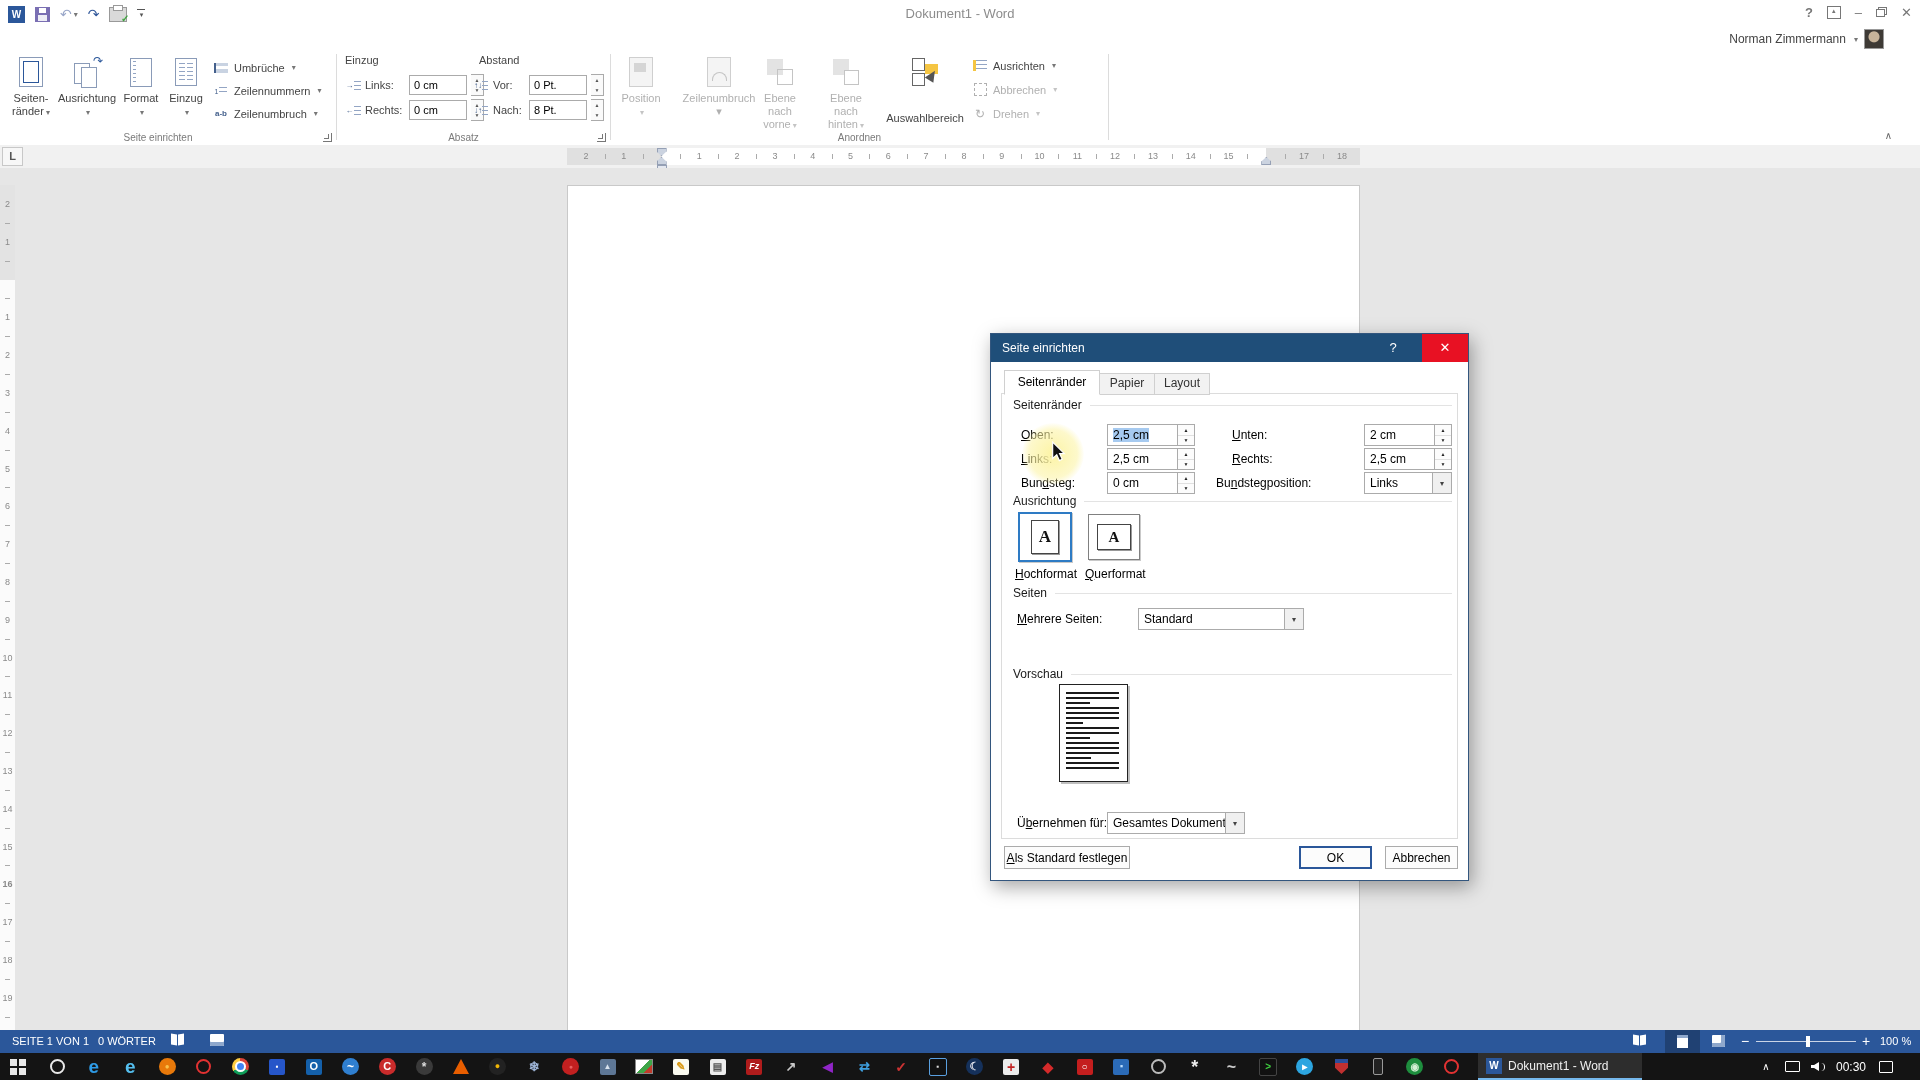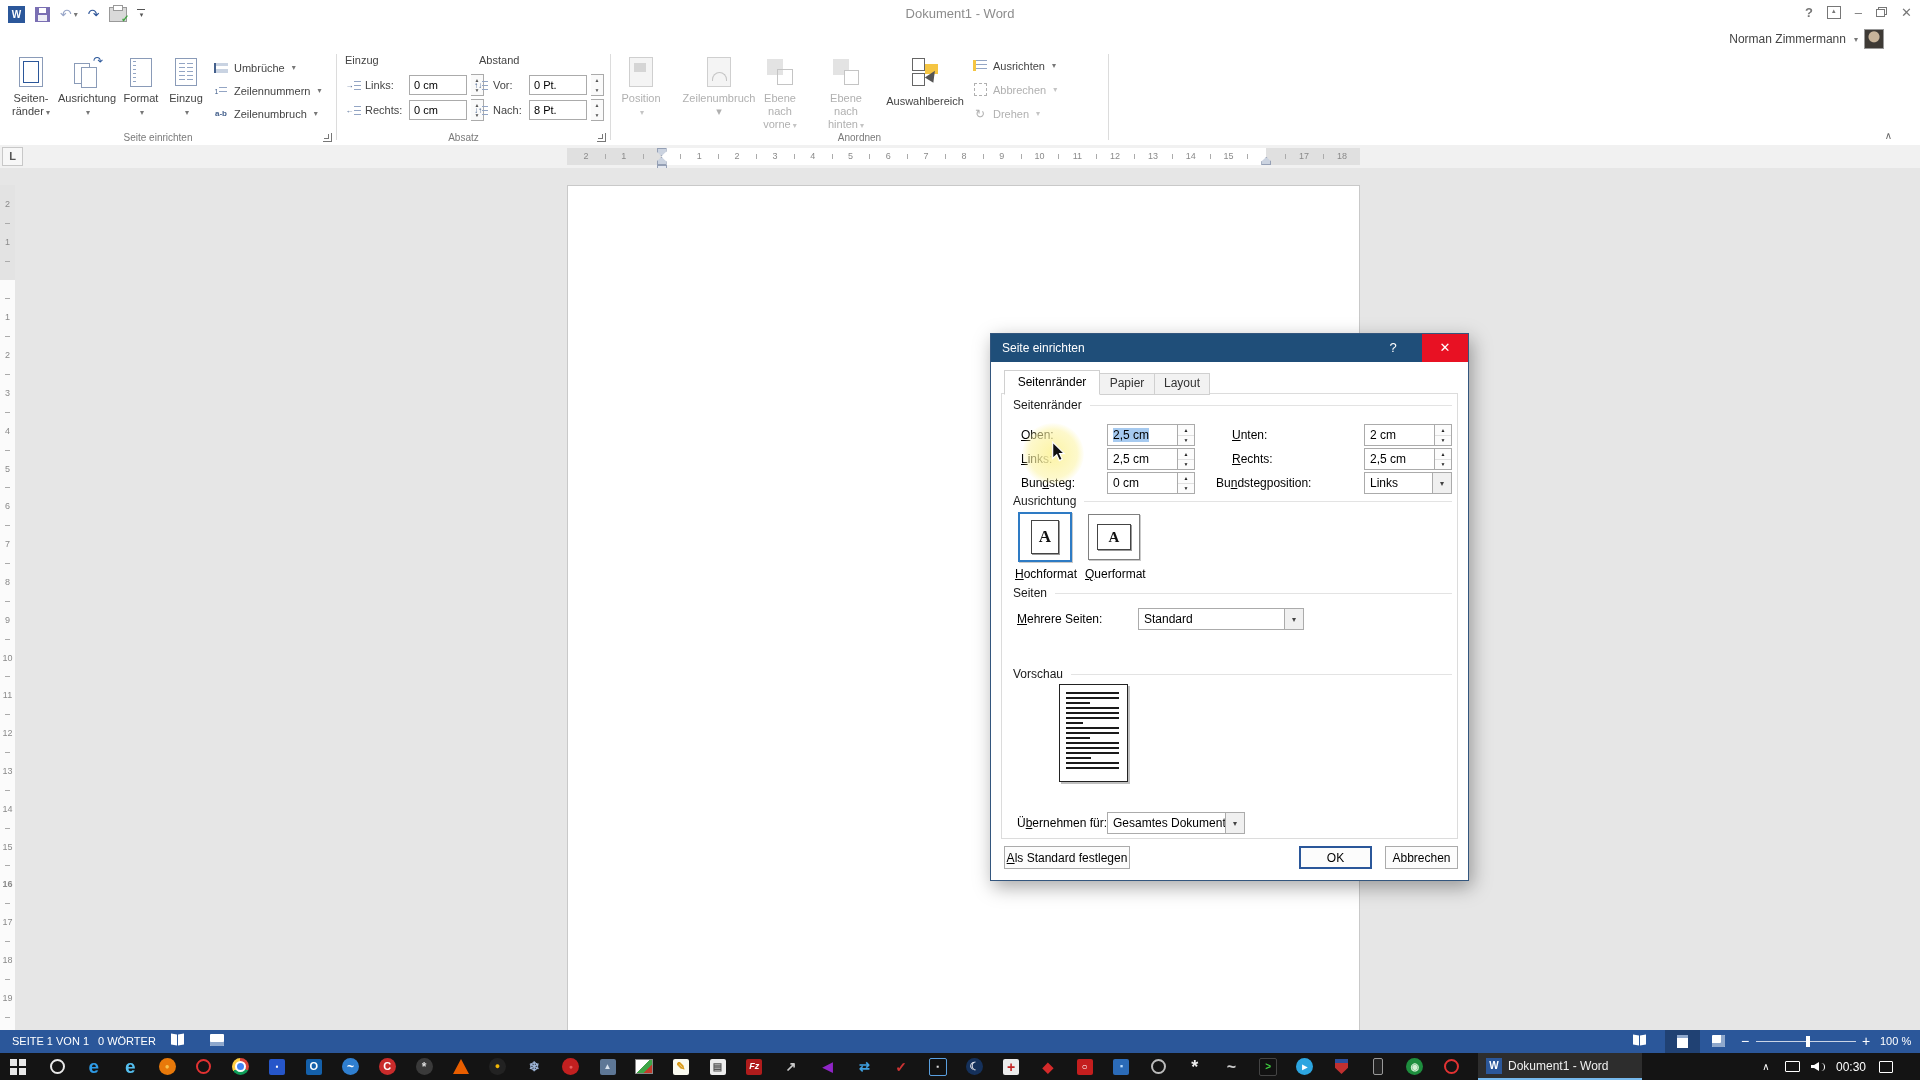--- a/index.html
+++ b/index.html
@@ -339,7 +339,7 @@
             <span style="position:absolute;right:2px;top:12px;width:0;height:0;border-left:5px solid transparent;border-right:5px solid transparent;border-bottom:11px solid #555;transform:rotate(32deg);"></span>
           </span>
         </span>
-        <div style="margin-top:6px;"><span>Auswahlbereich</span></div>
+        <div style="margin-top:23px;"><span>Auswahlbereich</span></div>
       </div>
       <div style="position:absolute;left:361px;top:5px;display:flex;flex-direction:column;gap:3px;">
         <div class="smallbtn">

